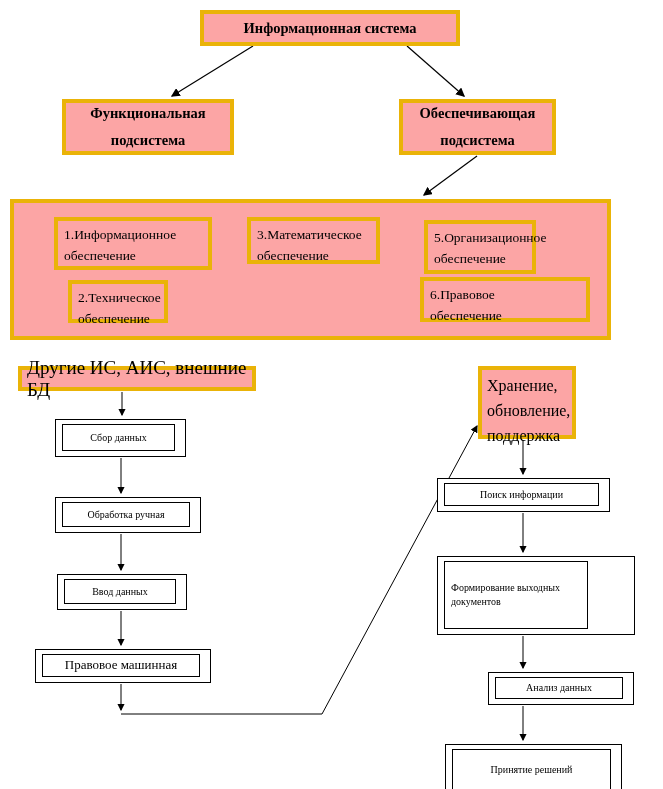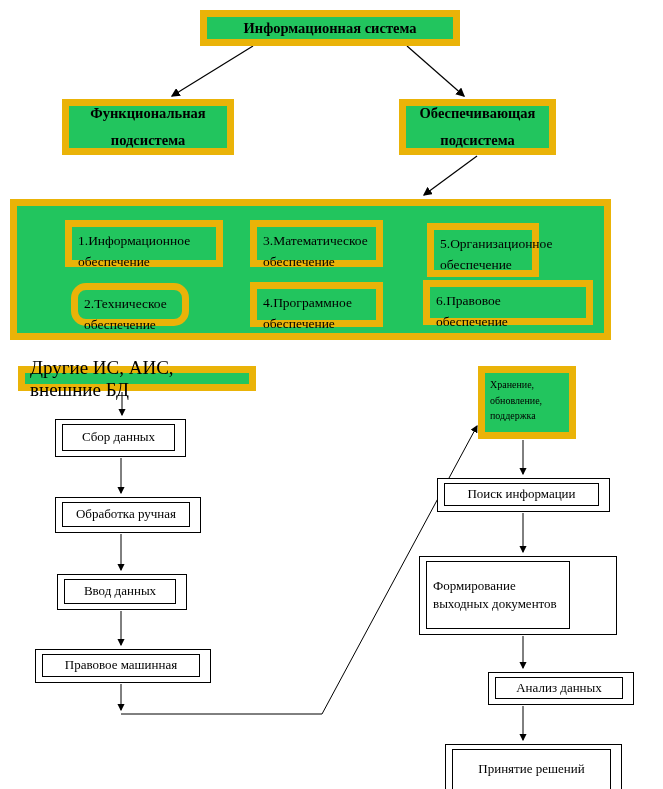--- a/index.html
+++ b/index.html
@@ -20,8 +20,8 @@
   }
   .node {
     position:absolute;
-    border:7px solid #eab308;
-    background:#22c55e;
+    border:4px solid #eab308;
+    background:#fca5a5;
   }
   .txt-c { display:flex; align-items:center; justify-content:center; text-align:center; }
   .hdr   { font-weight:bold; font-size:14.5px; }

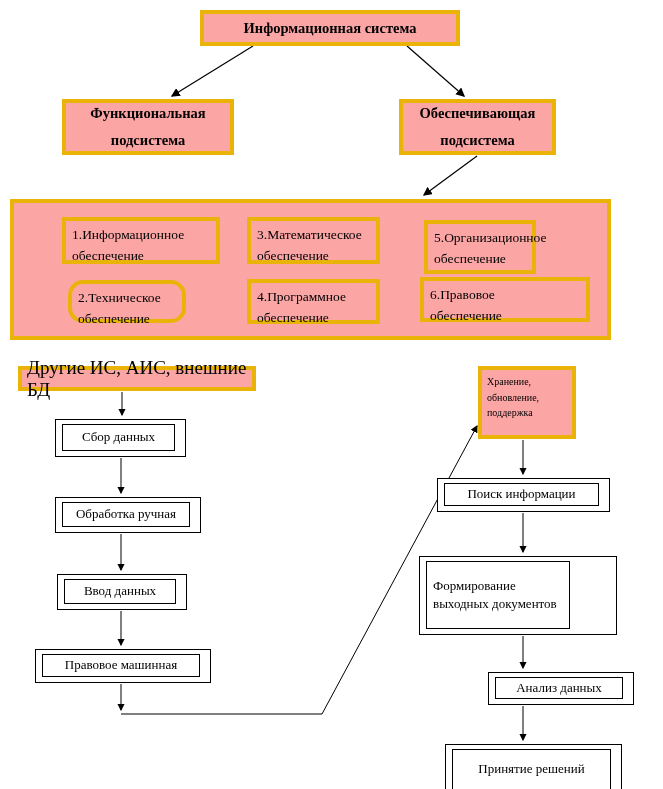--- a/index.html
+++ b/index.html
@@ -79,7 +79,7 @@
   <div class="node txt-c hdr two-line" style="left:399px; top:99px; width:157px; height:56px;">Обеспечивающая подсистема</div>
 
   <div class="node" style="left:10px; top:199px; width:601px; height:141px;">
-    <div class="node sub" style="left:48px; top:14px; width:158px; height:47px;">1.Информационное обеспечение</div>
+    <div class="node sub" style="left:40px; top:14px; width:158px; height:53px;">1.Информационное обеспечение</div>
     <div class="node sub" style="left:233px; top:14px; width:133px; height:47px;">3.Математическое обеспечение</div>
     <div class="node sub" style="left:410px; top:17px; width:112px; height:54px;">5.Организационное обеспечение</div>
     <div class="node sub" style="left:54px; top:77px; width:118px; height:43px;border-radius:15px;">2.Техническое обеспечение</div>

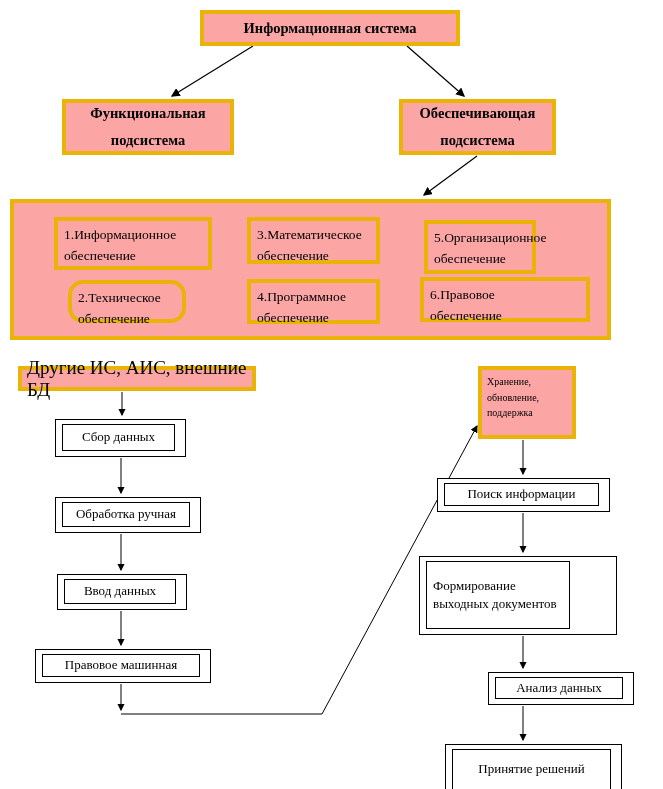--- a/index.html
+++ b/index.html
@@ -82,7 +82,7 @@
     <div class="node sub" style="left:40px; top:14px; width:158px; height:53px;">1.Информационное обеспечение</div>
     <div class="node sub" style="left:233px; top:14px; width:133px; height:47px;">3.Математическое обеспечение</div>
     <div class="node sub" style="left:410px; top:17px; width:112px; height:54px;">5.Организационное обеспечение</div>
-    <div class="node sub" style="left:54px; top:77px; width:118px; height:43px;border-radius:15px;">2.Техническое обеспечение</div>
+    <div class="node sub" style="left:54px; top:77px; width:100px; height:43px;">2.Техническое обеспечение</div>
     <div class="node sub" style="left:233px; top:76px; width:133px; height:45px;">4.Программное обеспечение</div>
     <div class="node sub sub6" style="left:406px; top:74px; width:170px; height:45px;">6.Правовое обеспечение</div>
   </div>

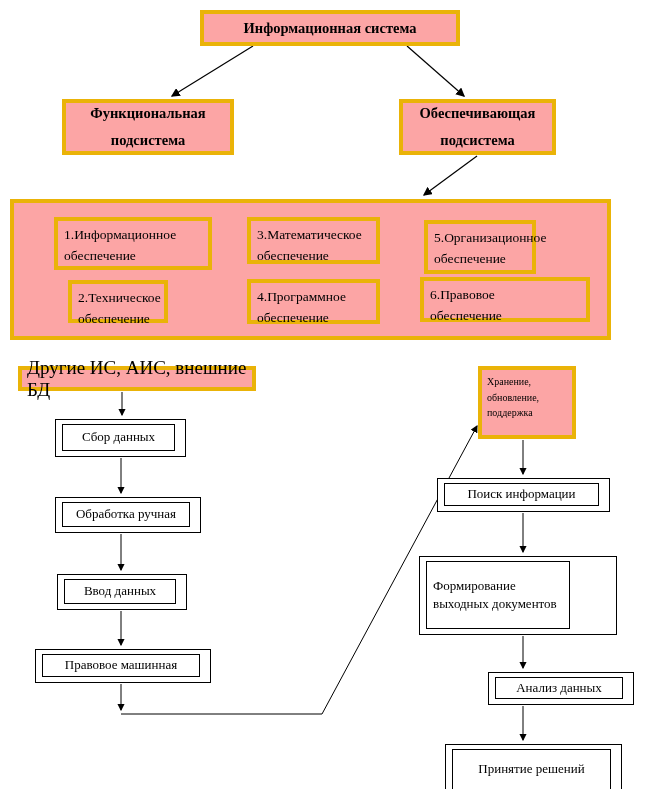--- a/index.html
+++ b/index.html
@@ -83,7 +83,6 @@
     <div class="node sub" style="left:233px; top:14px; width:133px; height:47px;">3.Математическое обеспечение</div>
     <div class="node sub" style="left:410px; top:17px; width:112px; height:54px;">5.Организационное обеспечение</div>
     <div class="node sub" style="left:54px; top:77px; width:100px; height:43px;">2.Техническое обеспечение</div>
-    <div class="node sub" style="left:233px; top:76px; width:133px; height:45px;">4.Программное обеспечение</div>
     <div class="node sub sub6" style="left:406px; top:74px; width:170px; height:45px;">6.Правовое обеспечение</div>
   </div>
 

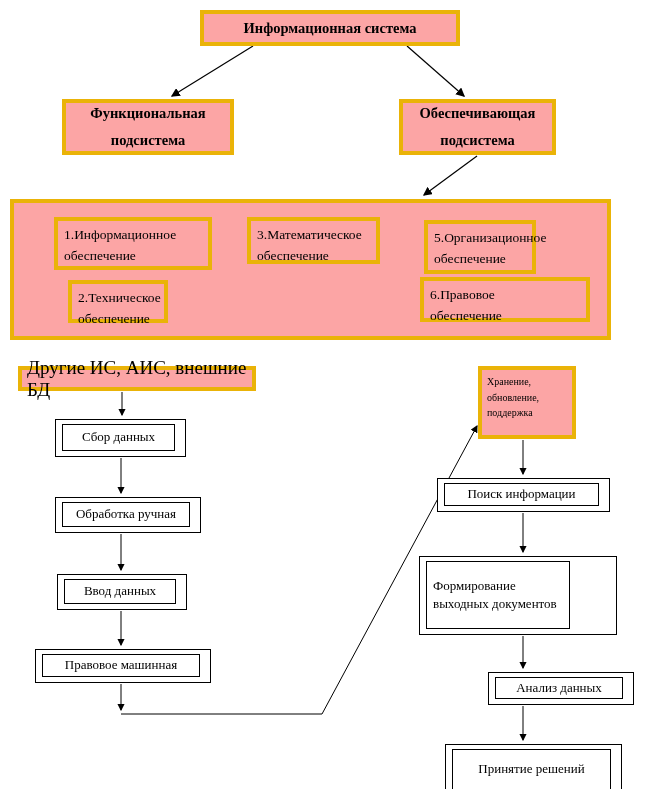--- a/index.html
+++ b/index.html
@@ -29,7 +29,7 @@
   .sub   { font-size:13.5px; line-height:1.55; padding:4px 6px; }
   .sub6  { padding-right:80px; }
   .line-box { font-size:19px; display:flex; align-items:center; padding-left:5px; }
-  .pad-box  { font-size:10px; line-height:1.55; padding:4px 5px; }
+  .pad-box  { font-size:16px; line-height:1.55; padding:4px 5px; }
   .stack {
     position:absolute;
     border:1px solid #000;

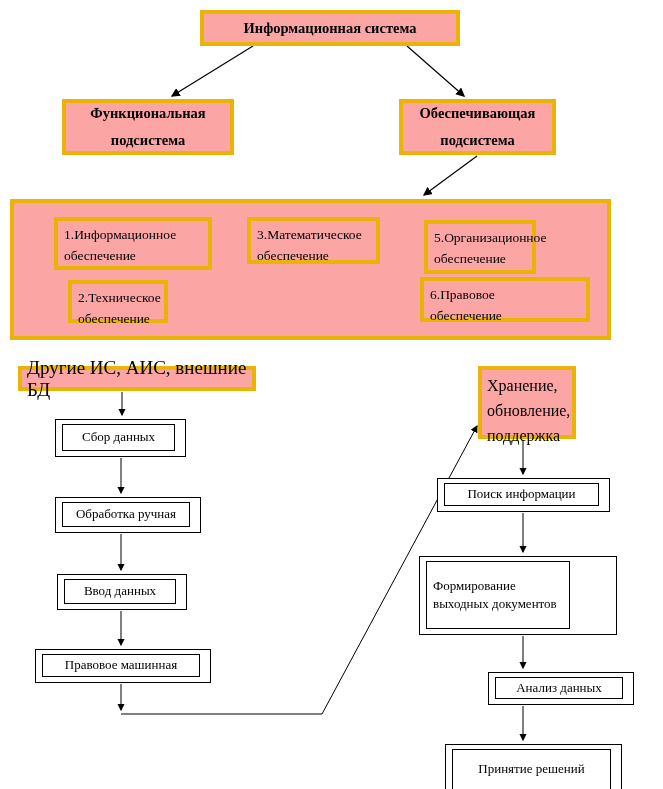--- a/index.html
+++ b/index.html
@@ -39,7 +39,7 @@
     position:absolute; left:6px; top:4px; right:10px; bottom:5px;
     border:1px solid #000; background:#fff;
     display:flex; align-items:center; justify-content:center;
-    text-align:center; font-size:13px; line-height:1.4;
+    text-align:center; font-size:10px; line-height:1.4;
   }
   .stack.forming > .inner {
     right:46px; justify-content:flex-start; text-align:left; padding:0 6px;

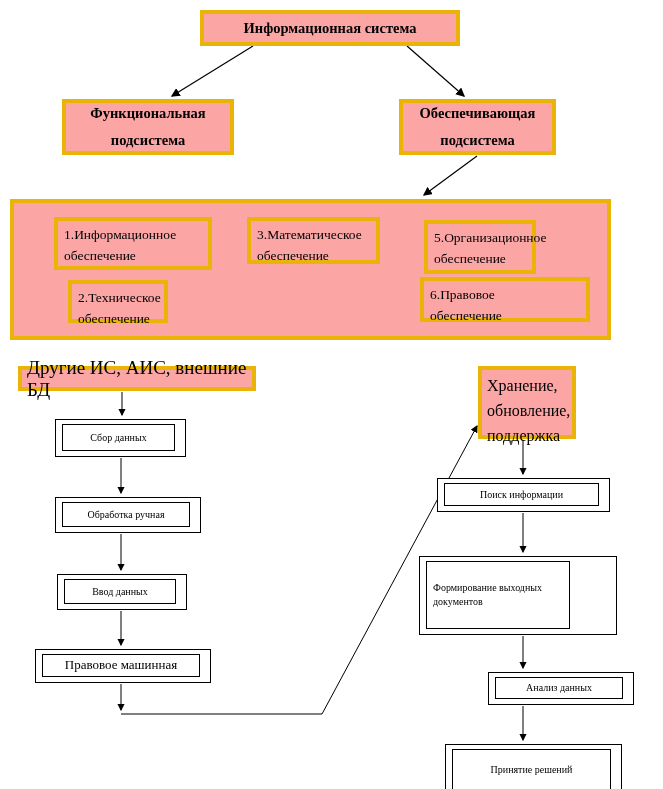--- a/index.html
+++ b/index.html
@@ -110,7 +110,7 @@
     <div class="inner">Поиск информации</div>
   </div>
 
-  <div class="stack forming" style="left:419px; top:556px; width:198px; height:79px;">
+  <div class="stack forming" style="left:437px; top:556px; width:198px; height:79px;">
     <div class="inner">Формирование выходных документов</div>
   </div>
 

